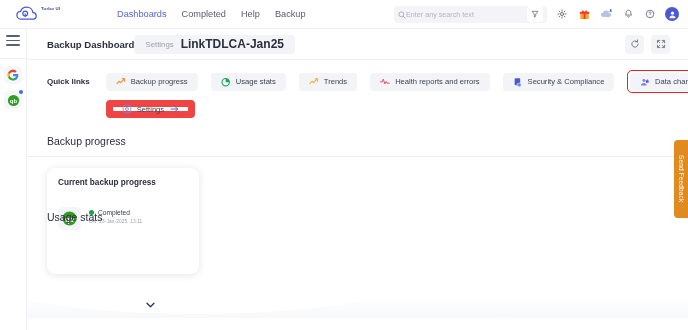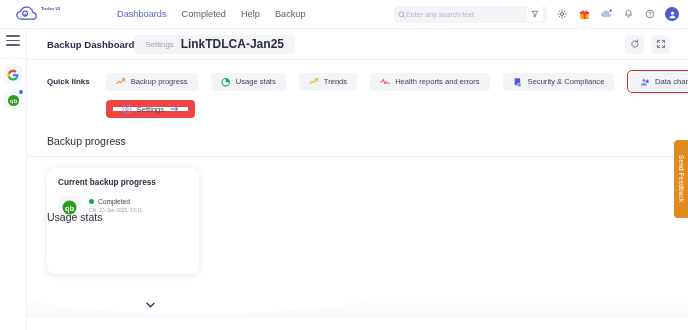--- a/index.html
+++ b/index.html
@@ -108,7 +108,7 @@
     box-shadow: 0 1px 7px rgba(40,50,90,.13);
     padding: 10px 11px;
   }
-  .card-title { font-size: 8.2px; font-weight: 700; color: #2b2f3e; margin-bottom: 9px; }
+  .card-title { font-size: 8.2px; font-weight: 700; color: #2b2f3e; margin-bottom: 20px; }
   .card-body { display: flex; align-items: flex-start; gap: 8px; }
   .card-ico {
     width: 23px; height: 23px; border-radius: 5px; background: #f5f6fa;

